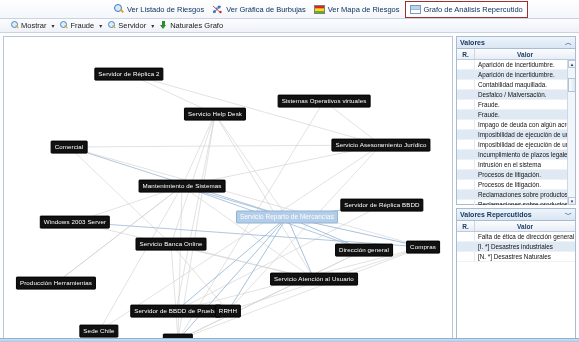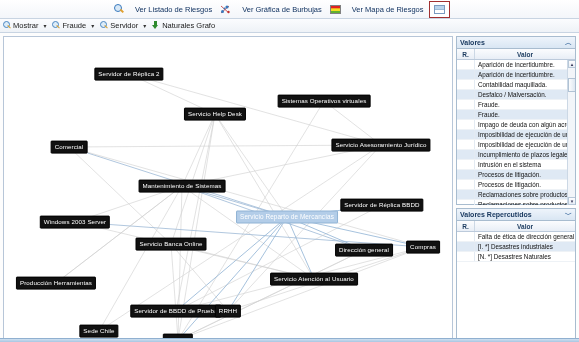--- a/index.html
+++ b/index.html
@@ -33,7 +33,7 @@
   .tab {
     display: flex;
     align-items: center;
-    gap: 11px;
+    gap: 3px;
     height: 17px;
     padding: 0 5px 0 3px;
     font-size: 7.5px;

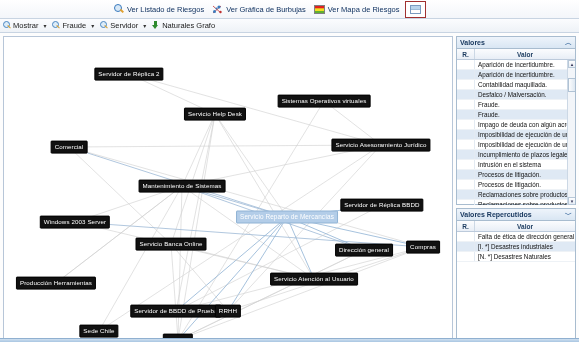--- a/index.html
+++ b/index.html
@@ -315,6 +315,7 @@
 
     <div class="tab active">
       <span class="tab-ico ic-graph"></span>
+      <span>Grafo de Análisis Repercutido</span>
     </div>
   </div>
 

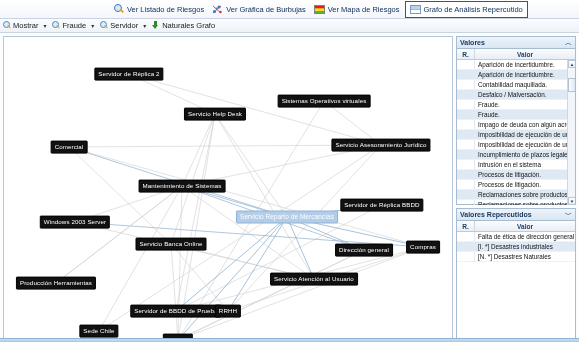--- a/index.html
+++ b/index.html
@@ -101,7 +101,7 @@
     border-bottom: 1px solid #c8d4e2;
     display: flex;
     align-items: center;
-    padding-left: 0;
+    padding-left: 8px;
     gap: 2px;
   }
   .cmd {

